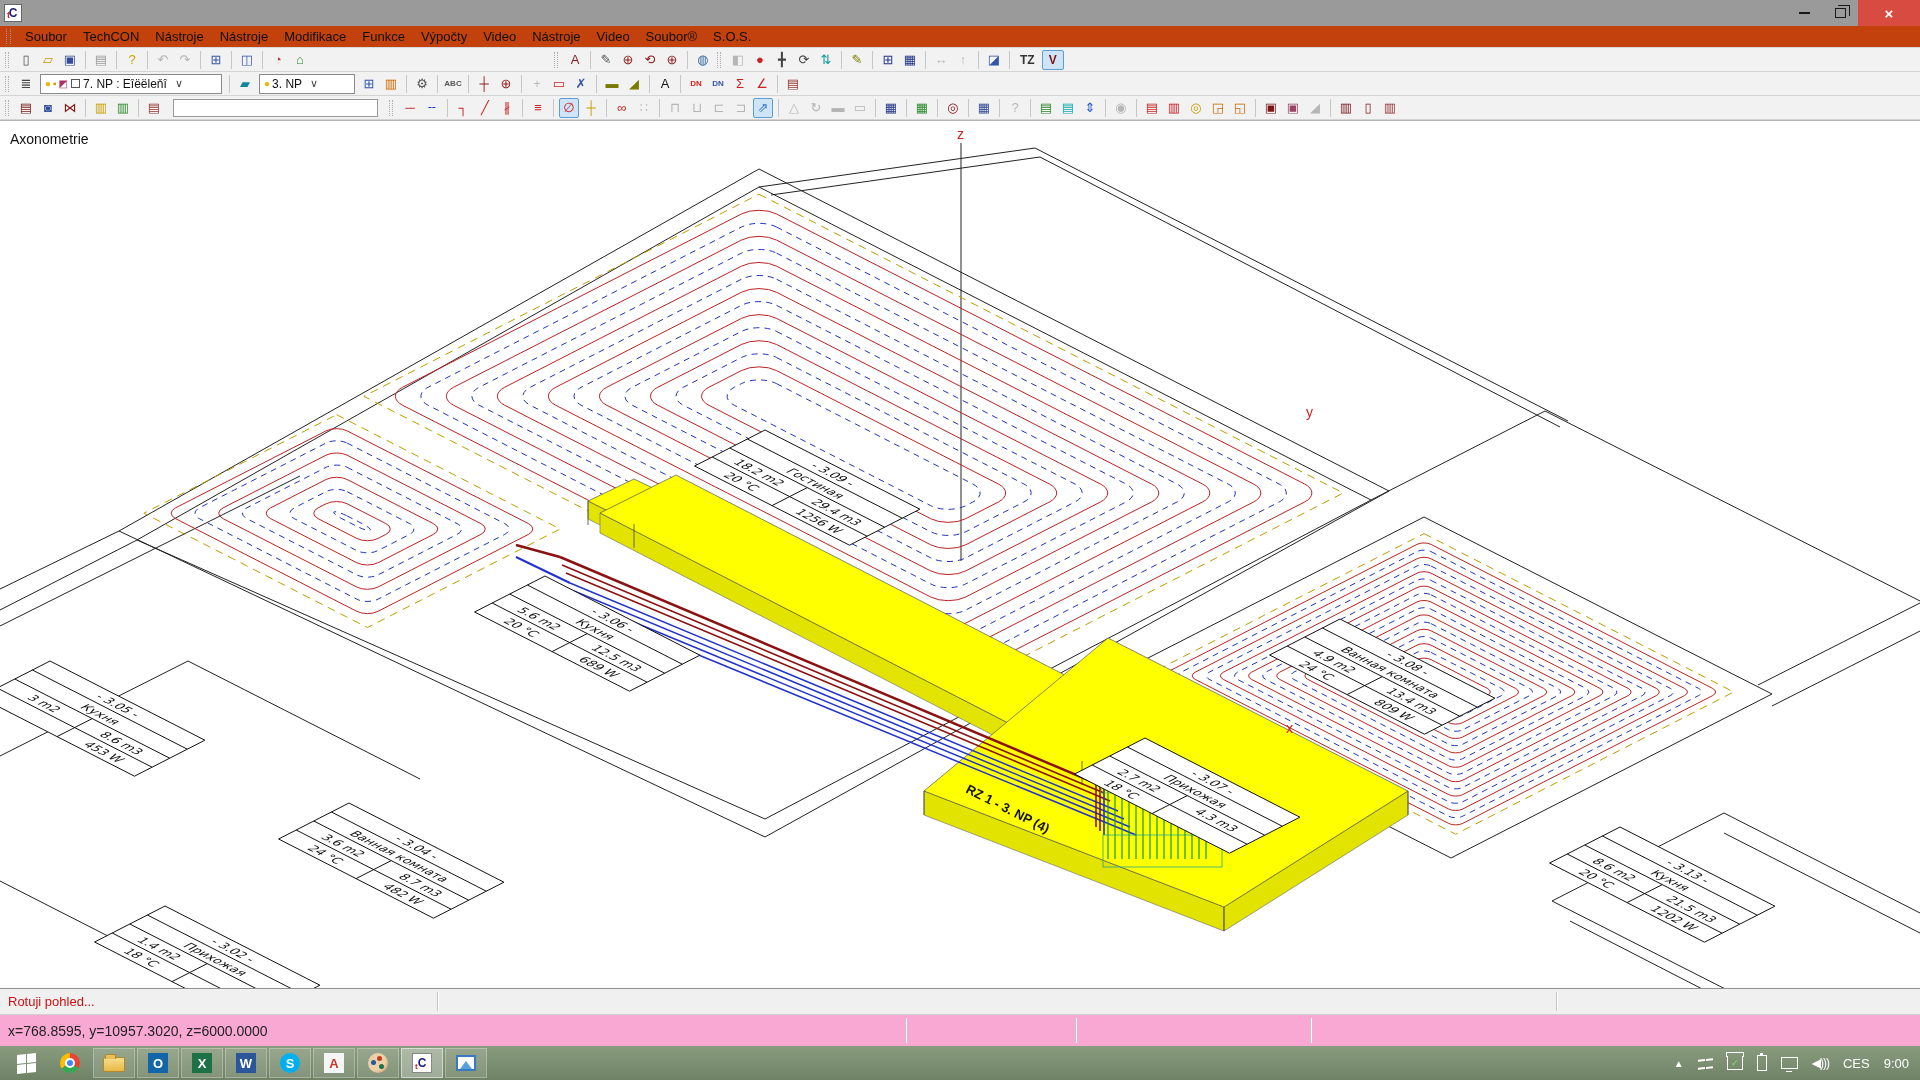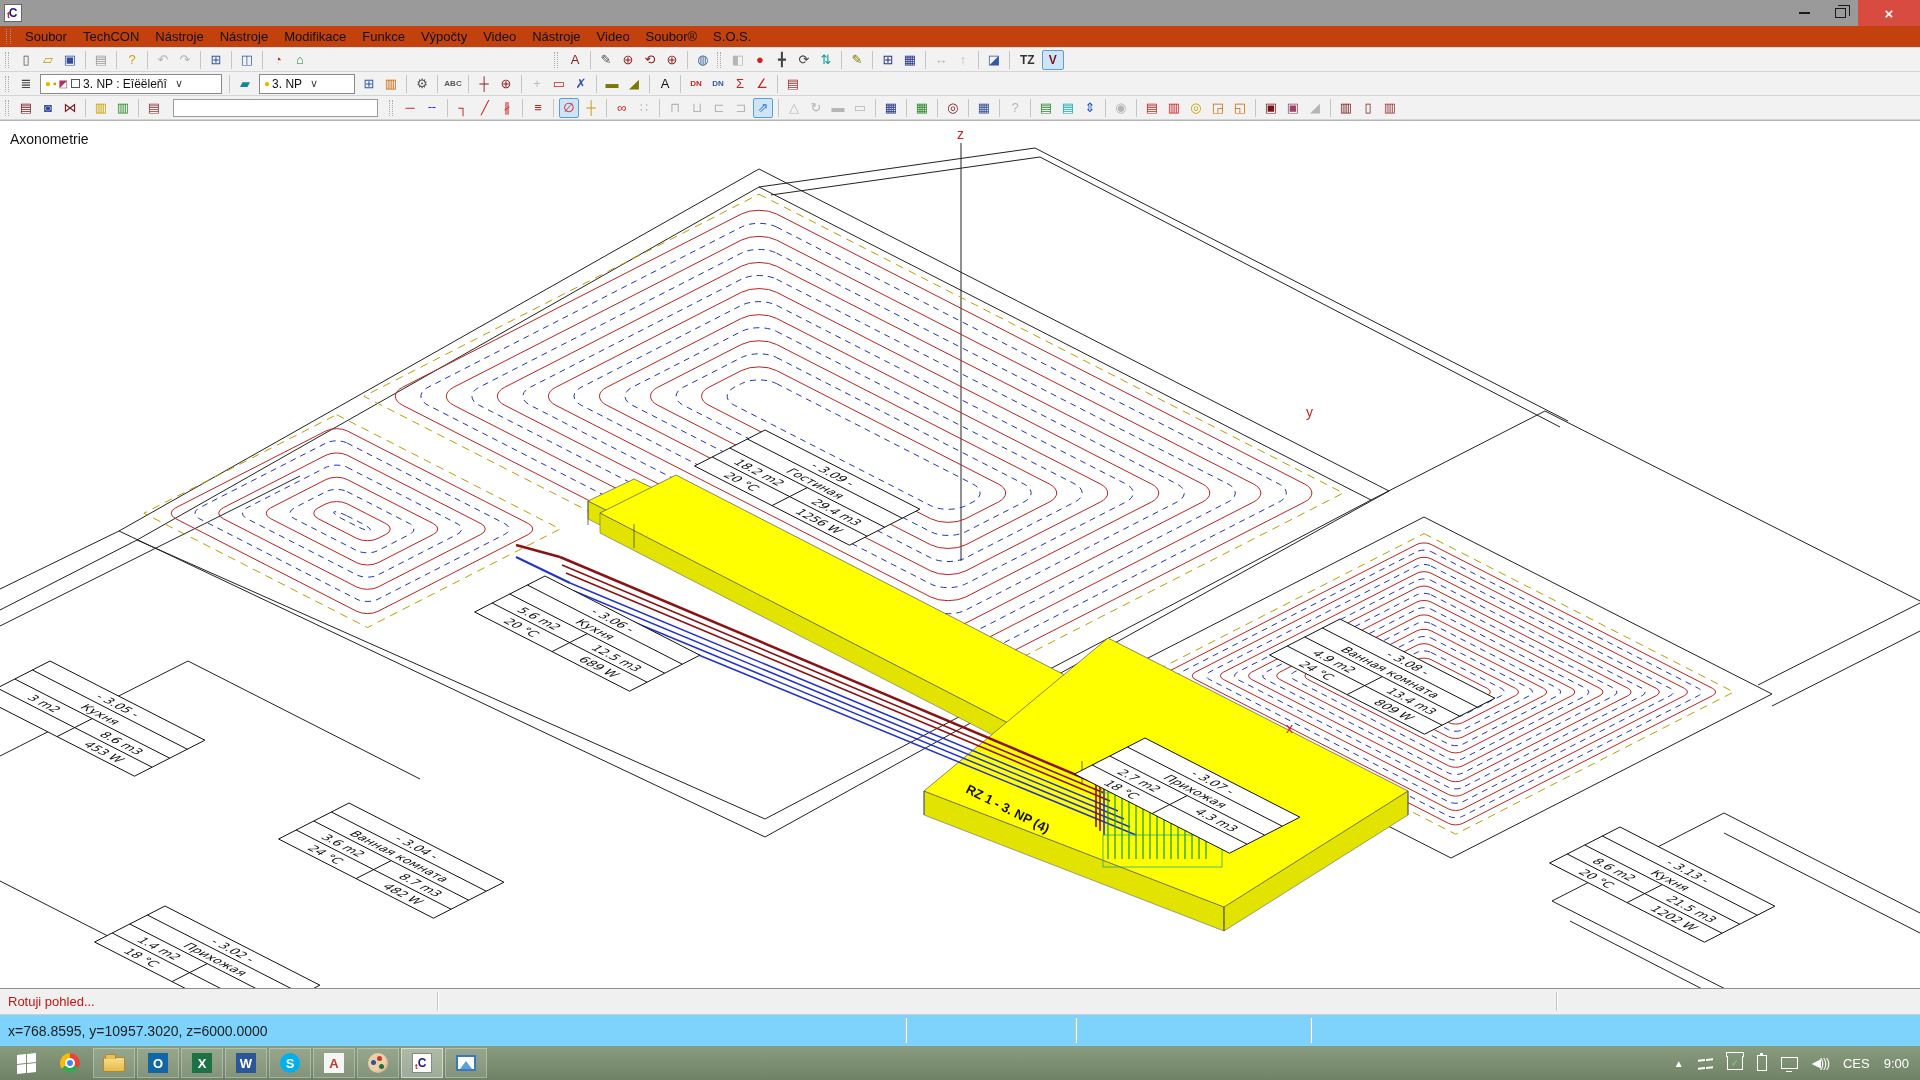--- a/index.html
+++ b/index.html
@@ -165,7 +165,7 @@
       <span class="cico" style="color: rgb(200, 160, 0);">▪</span>
       <span class="cico" style="color: rgb(170, 51, 102);">◩</span>
       <span class="cbx"></span>
-      <span>3. NP : Eîëëleňî</span>
+      <span>7. NP : Eîëëleňî</span>
       <span class="arr">∨</span>
     </span>
     <span class="tsep"></span>

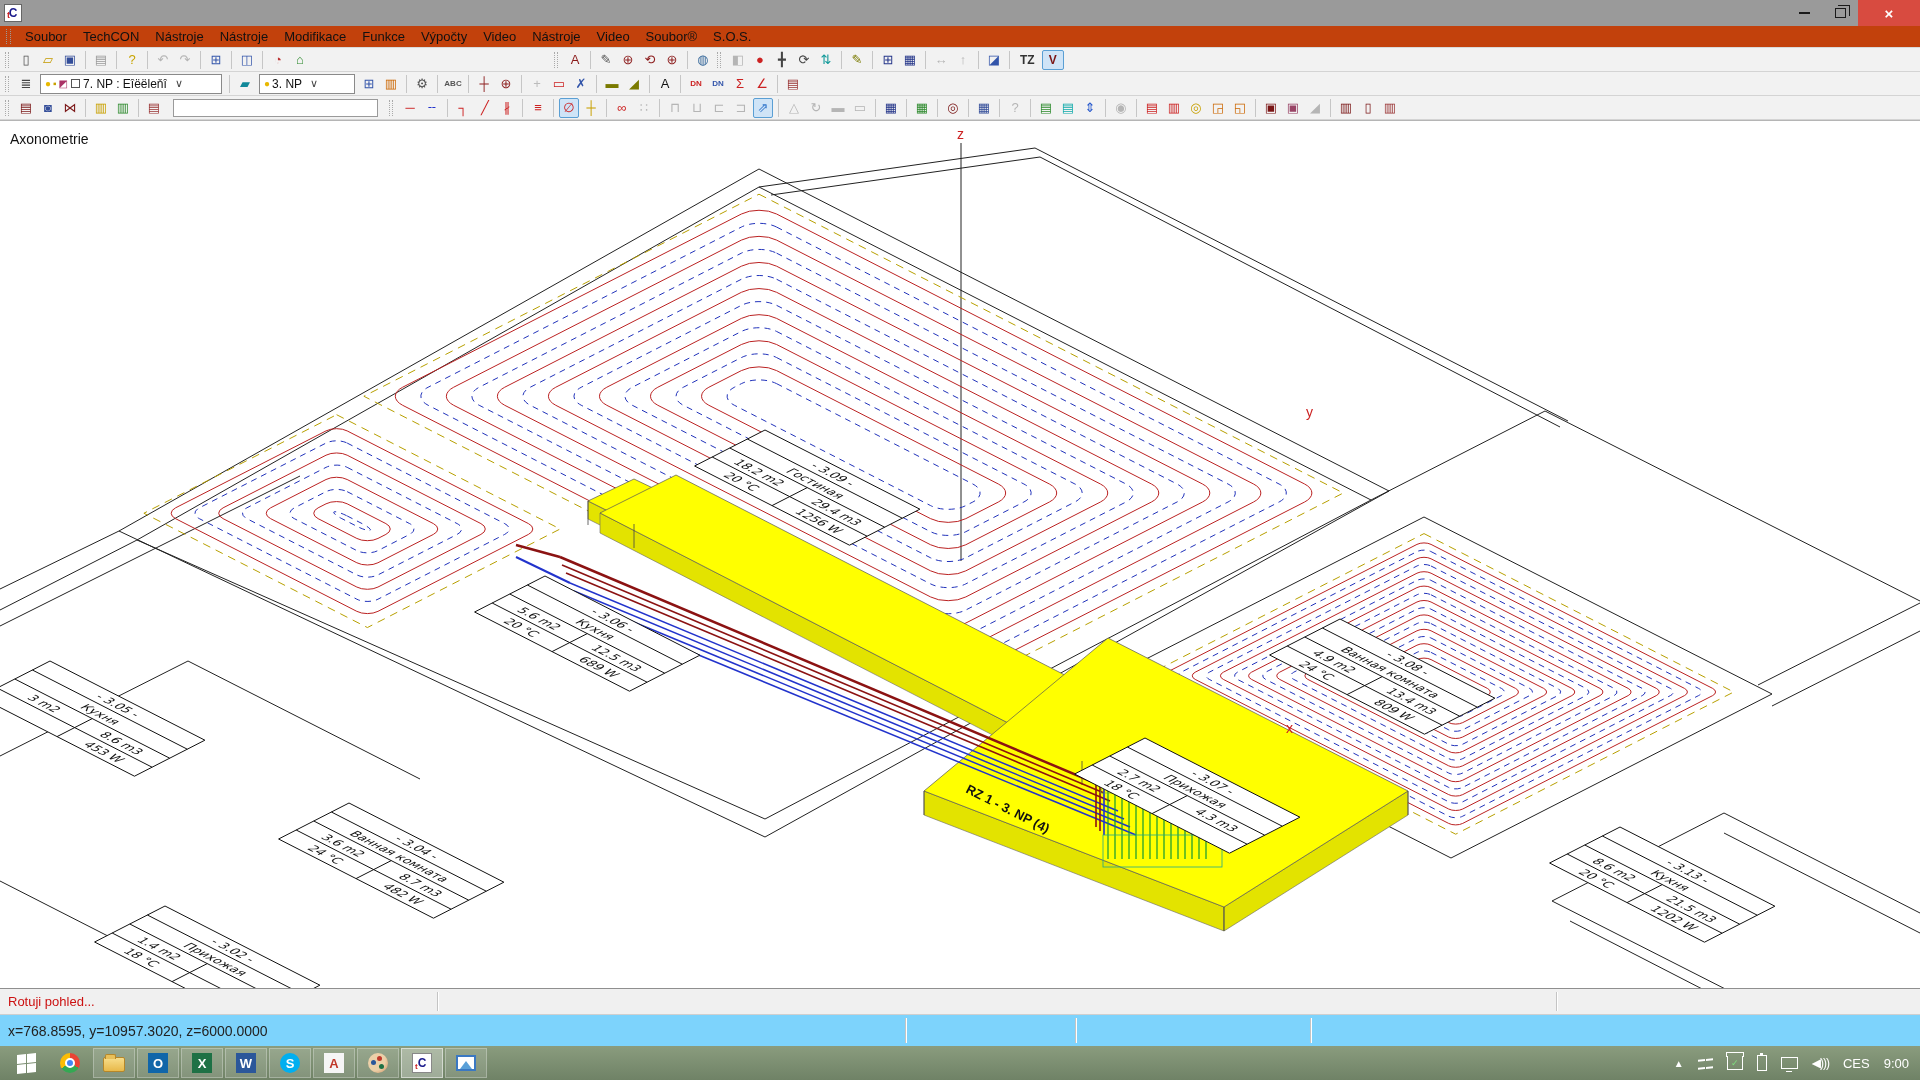--- a/index.html
+++ b/index.html
@@ -41,7 +41,7 @@
   .smsg{height:26px;background:#f0f0f0;border-top:1px solid #8f8f8f;display:flex;align-items:center;position:relative;font-size:13px}
   .smsg .msg{color:#cc1111;padding-left:8px}
   .sdiv{position:absolute;top:3px;bottom:3px;width:1px;background:#c4c4c4;box-shadow:1px 0 0 #fff}
-  .scoord{height:32px;background:#7dd3fc;border-top:1px solid #cfcfcf;display:flex;align-items:center;font-size:14px;color:#222;padding-left:8px;position:relative}
+  .scoord{height:32px;background:#f9a8d4;border-top:1px solid #cfcfcf;display:flex;align-items:center;font-size:14px;color:#222;padding-left:8px;position:relative}
   
   .taskbar{height:34px;background:linear-gradient(#8a9c7e,#6f8266);display:flex;align-items:center;padding:0 4px}
   .tkbtn{width:42px;height:30px;display:flex;align-items:center;justify-content:center;margin:0 1px;border:1px solid transparent}

